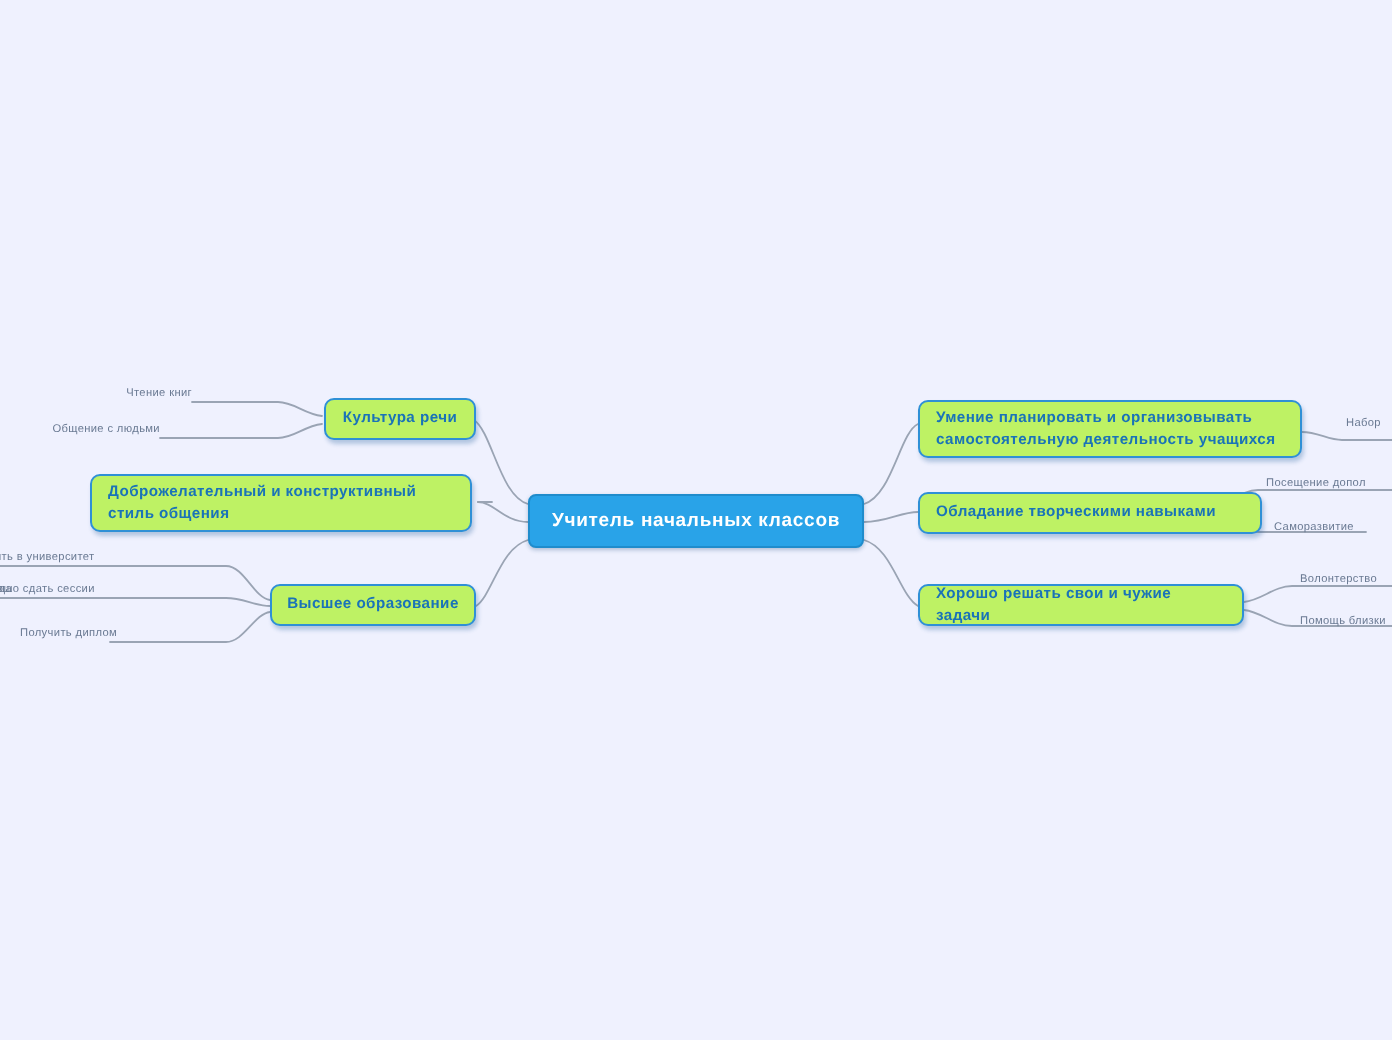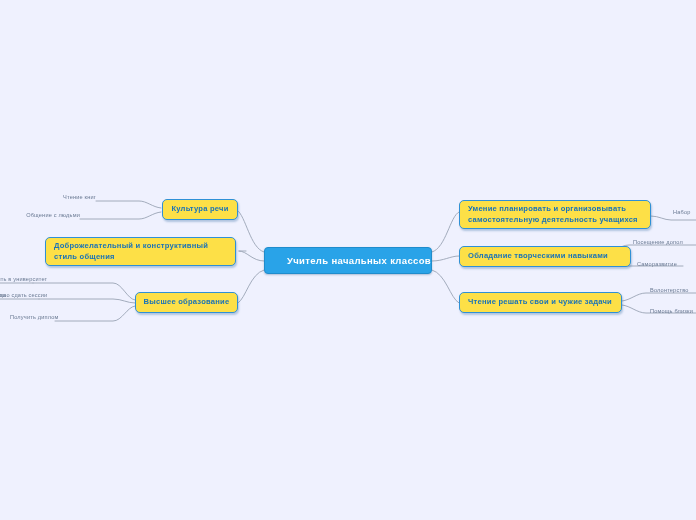--- a/index.html
+++ b/index.html
@@ -51,7 +51,7 @@
   .branch-node {
     position: absolute;
     box-sizing: border-box;
-    background: #fde047;
+    background: #bef264;
     border: 1.6px solid #2f90d6;
     border-radius: 5px;
     box-shadow: 1px 2px 2px rgba(35,95,155,0.30);

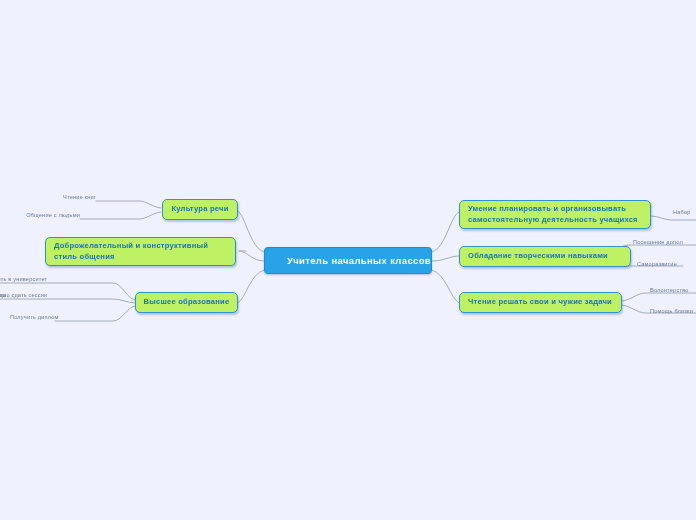--- a/index.html
+++ b/index.html
@@ -42,7 +42,7 @@
     letter-spacing: 0.35px;
     display: flex;
     align-items: center;
-    justify-content: flex-end;
+    justify-content: center;
     text-align: center;
     z-index: 5;
   }

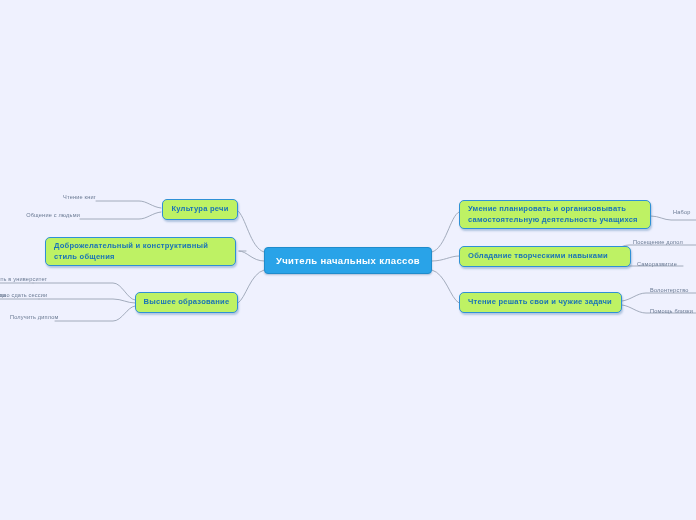--- a/index.html
+++ b/index.html
@@ -156,7 +156,7 @@
   </div>
 
   <div class="branch-node left-text" style="left:459px; top:292px; width:163px; height:21px;">
-    <span>Чтение решать свои и чужие задачи</span>
+    <span>Хорошо решать свои и чужие задачи</span>
   </div>
 
   <div class="leaf-label align-right" style="left:42px; top:195px; width:54px;">Чтение книг</div>

